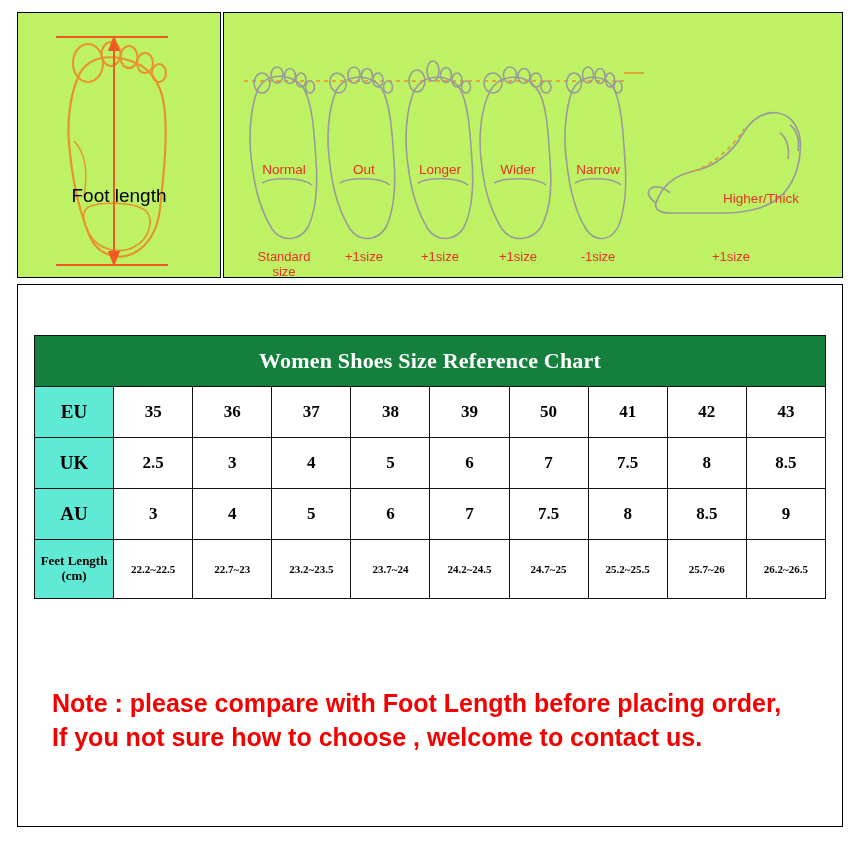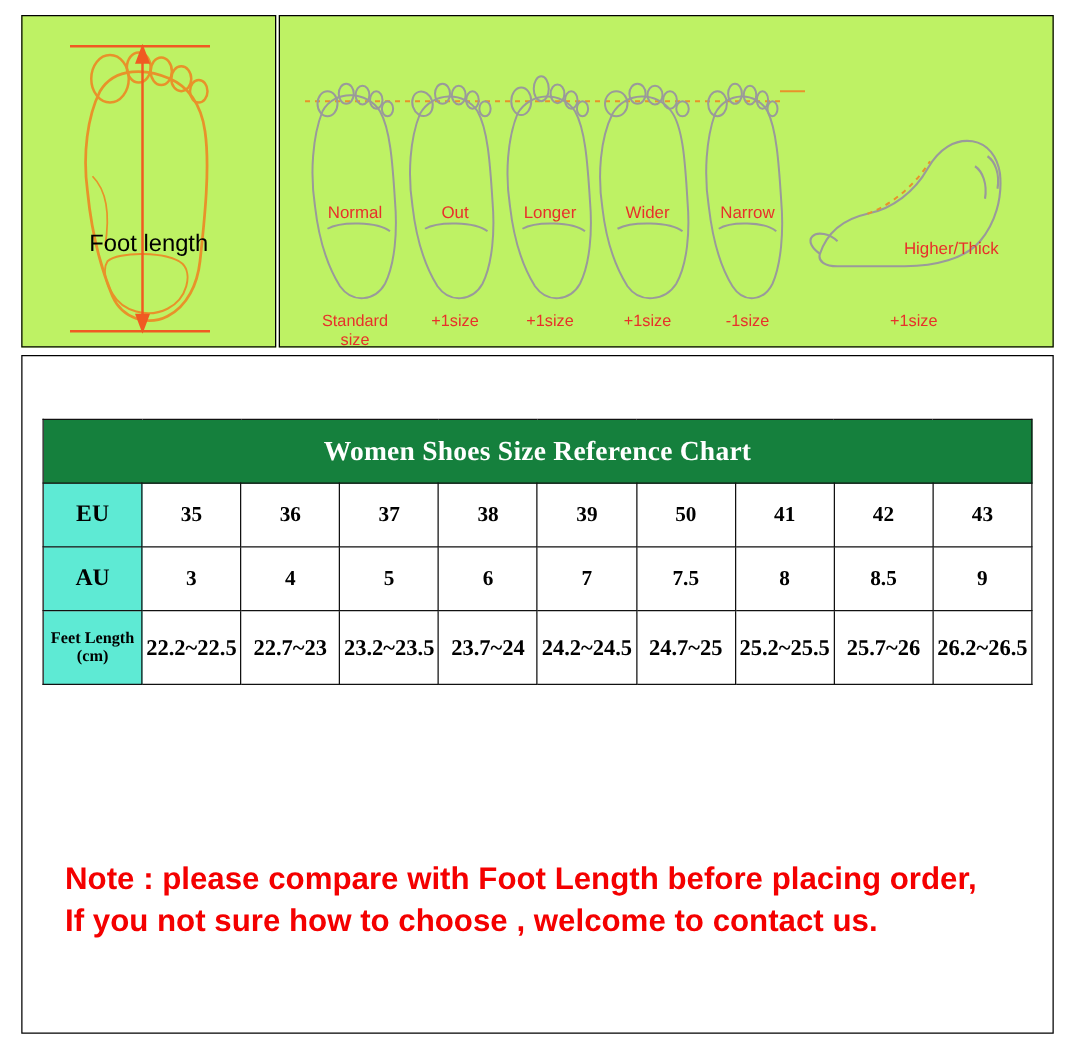--- a/index.html
+++ b/index.html
@@ -273,6 +273,18 @@
         </tr>
 
 
+        <tr>
+          <td class="row-head">UK</td>
+          <td class="data-cell">2.5</td>
+          <td class="data-cell">3</td>
+          <td class="data-cell">4</td>
+          <td class="data-cell">5</td>
+          <td class="data-cell">6</td>
+          <td class="data-cell">7</td>
+          <td class="data-cell">7.5</td>
+          <td class="data-cell">8</td>
+          <td class="data-cell">8.5</td>
+        </tr>
 
         <tr>
           <td class="row-head">AU</td>

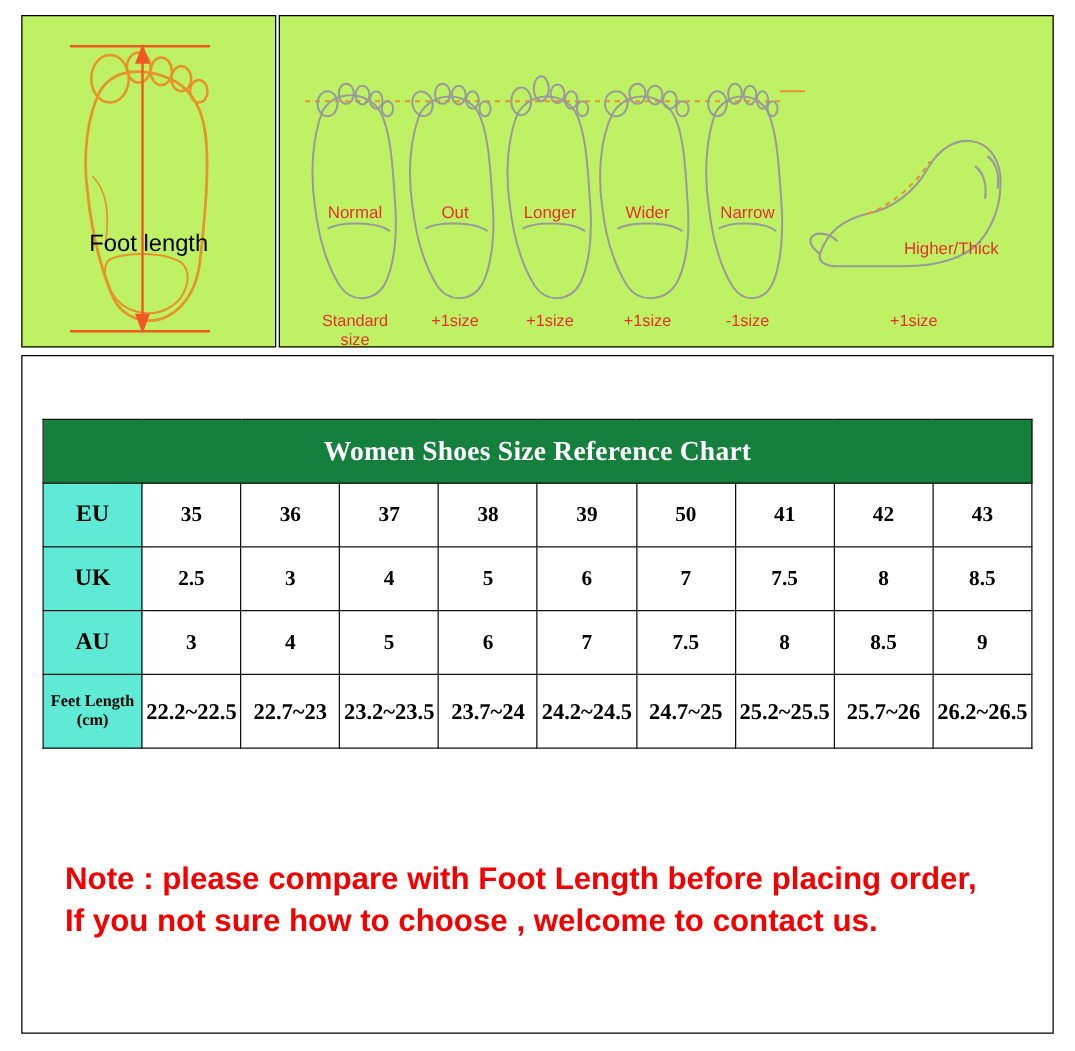--- a/index.html
+++ b/index.html
@@ -121,7 +121,7 @@
     height: 48px;
   }
   .feet-row .data-cell {
-    font-size: 18px;
+    font-size: 11px;
     height: 56px;
   }
 

